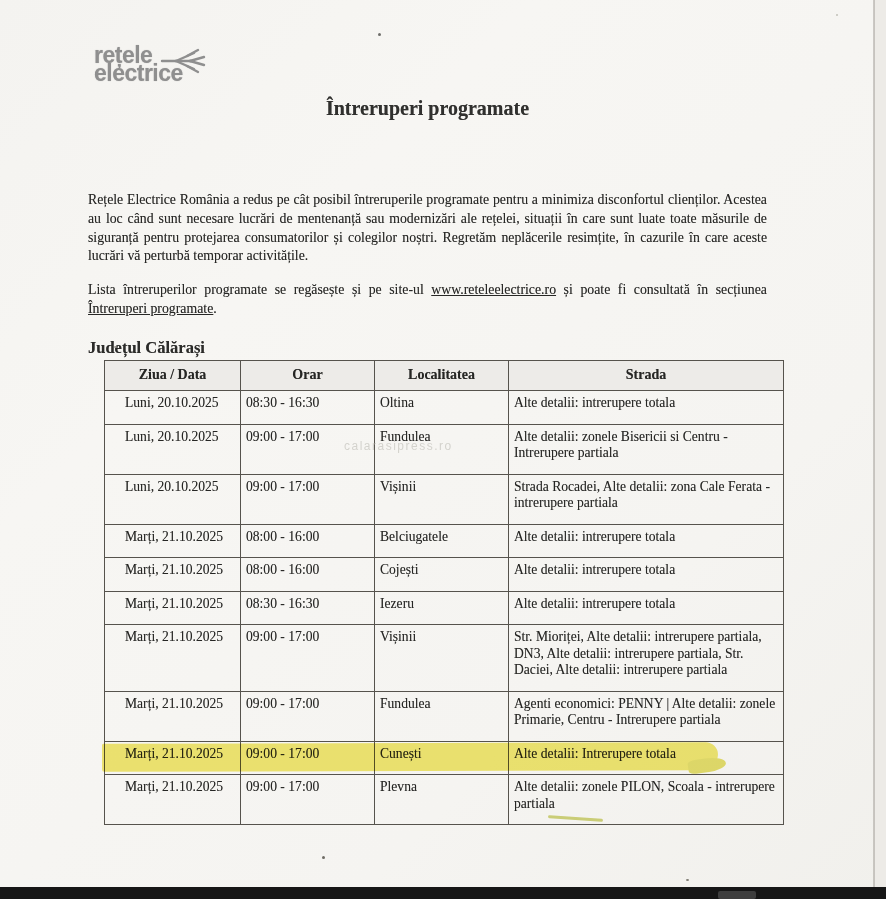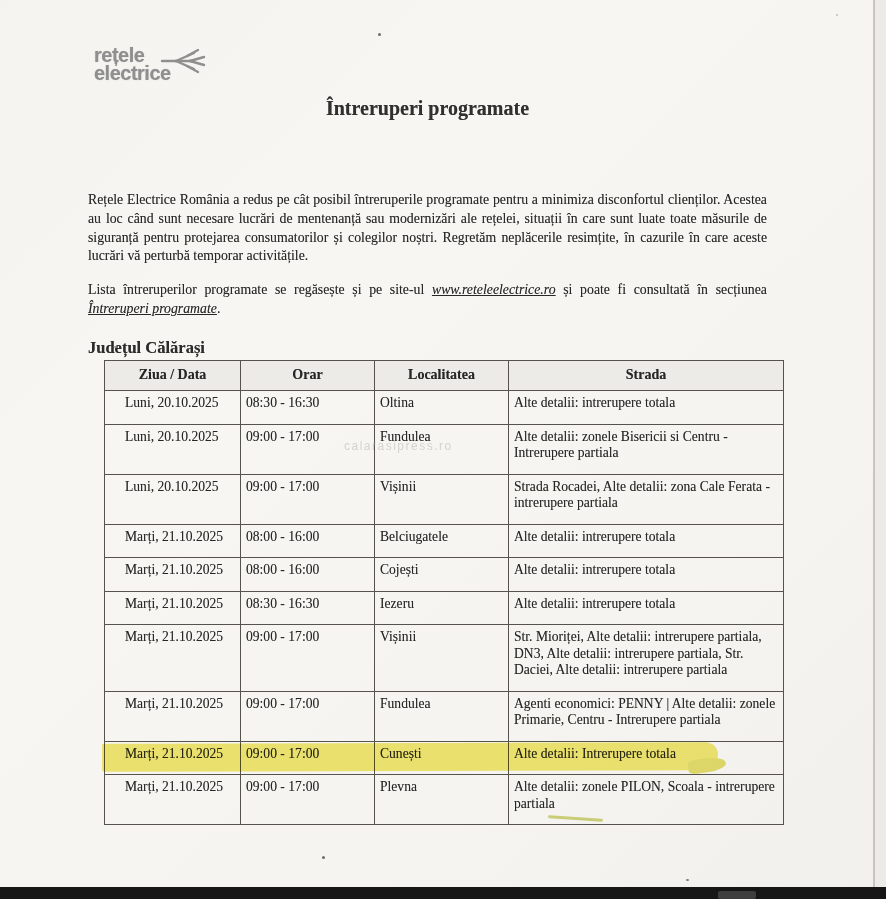--- a/index.html
+++ b/index.html
@@ -22,7 +22,7 @@
   .logo { position:absolute; left:94px; top:46px; }
   .logo-text {
     font-family:"Liberation Sans","DejaVu Sans",sans-serif;
-    font-weight:700; font-size:20px; line-height:18px; letter-spacing:-0.5px;
+    font-weight:700; font-size:23px; line-height:18px; letter-spacing:-0.5px;
     color:#8f8f8f; text-shadow:0 0 1px rgba(143,143,143,.6);
   }
   .logo-icon { position:absolute; left:66px; top:2px; }

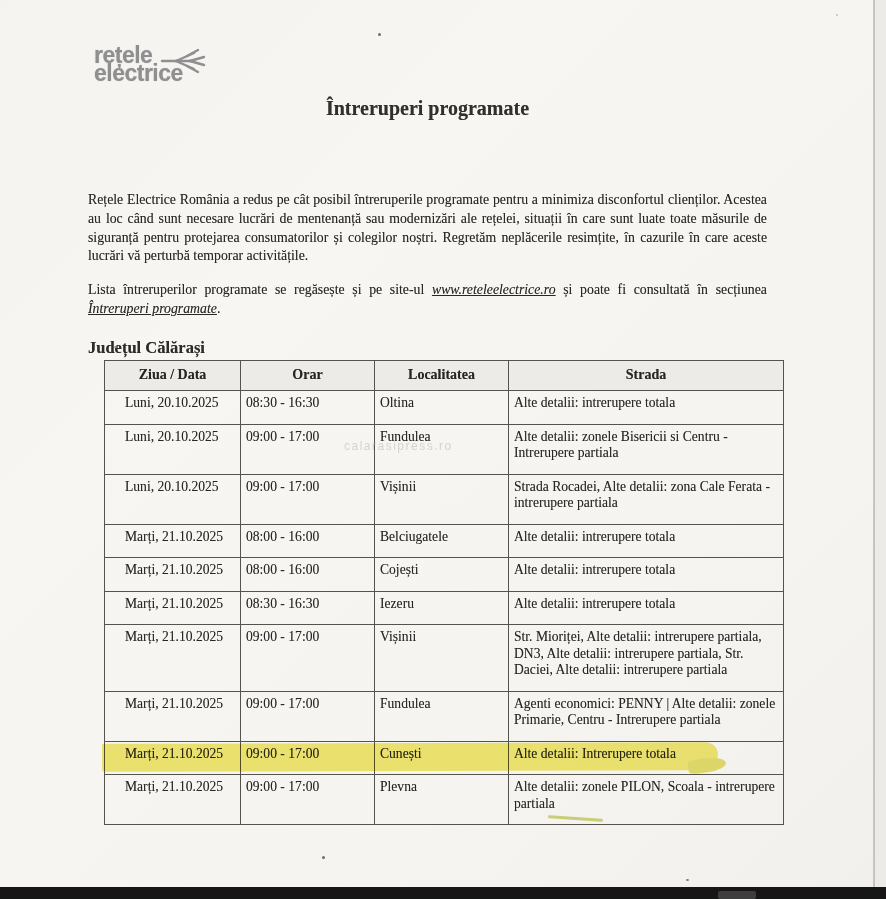--- a/index.html
+++ b/index.html
@@ -38,7 +38,7 @@
     text-shadow:0 0 .4px rgba(45,45,45,.4); }
   .para1 { top:191px; }
   .para2 { top:281px; }
-  .doc-link { text-decoration:underline; color:#272725; cursor:pointer;font-style:italic; }
+  .doc-link { text-decoration:underline; color:#272725; cursor:pointer; }
 
   .county-heading { top:338px; font-weight:700; font-size:16.5px; color:#2b2b29;
     text-shadow:0 0 .5px rgba(40,40,40,.5); }

